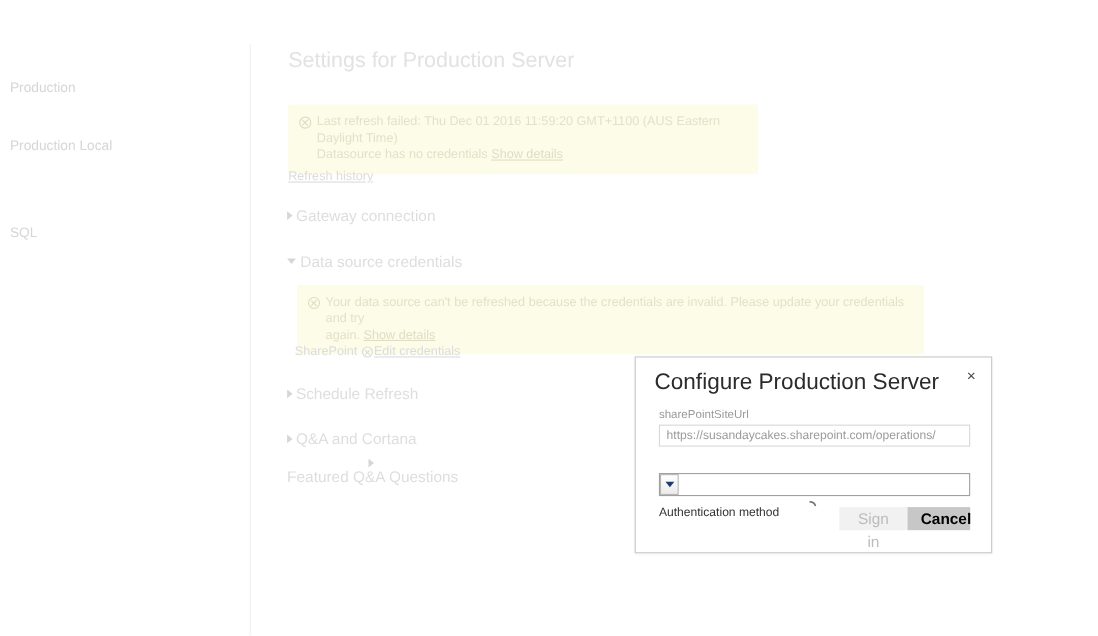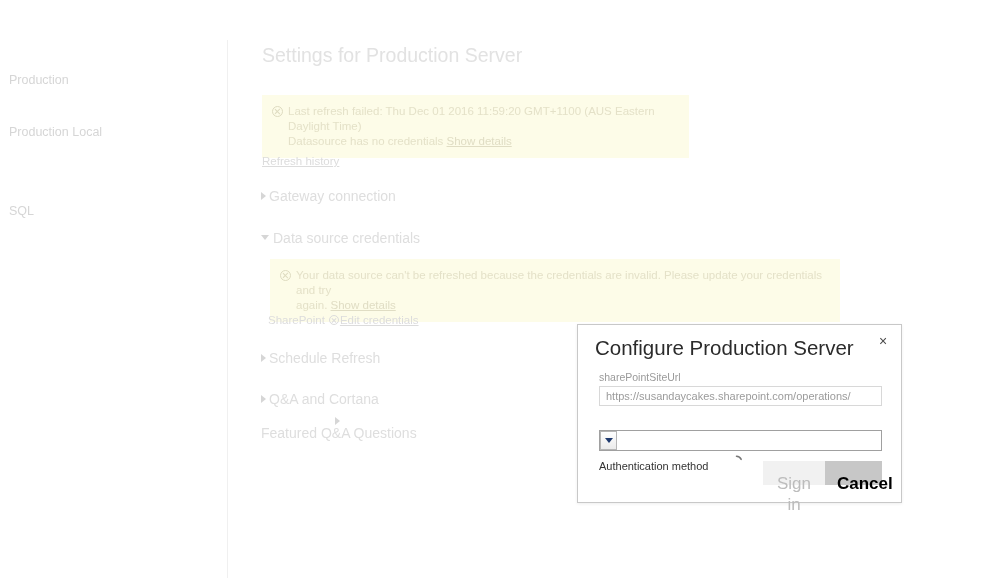--- a/index.html
+++ b/index.html
@@ -312,10 +312,10 @@
     position: absolute;
     height: 21px;
     border: none;
-    font-size: 17px;
+    font-size: 14px;
     font-family: "Liberation Sans", sans-serif;
     cursor: pointer;
-    padding: 12px 12px;
+    padding: 0 12px;
     line-height: 21px;
   }
   .btn-signin {

